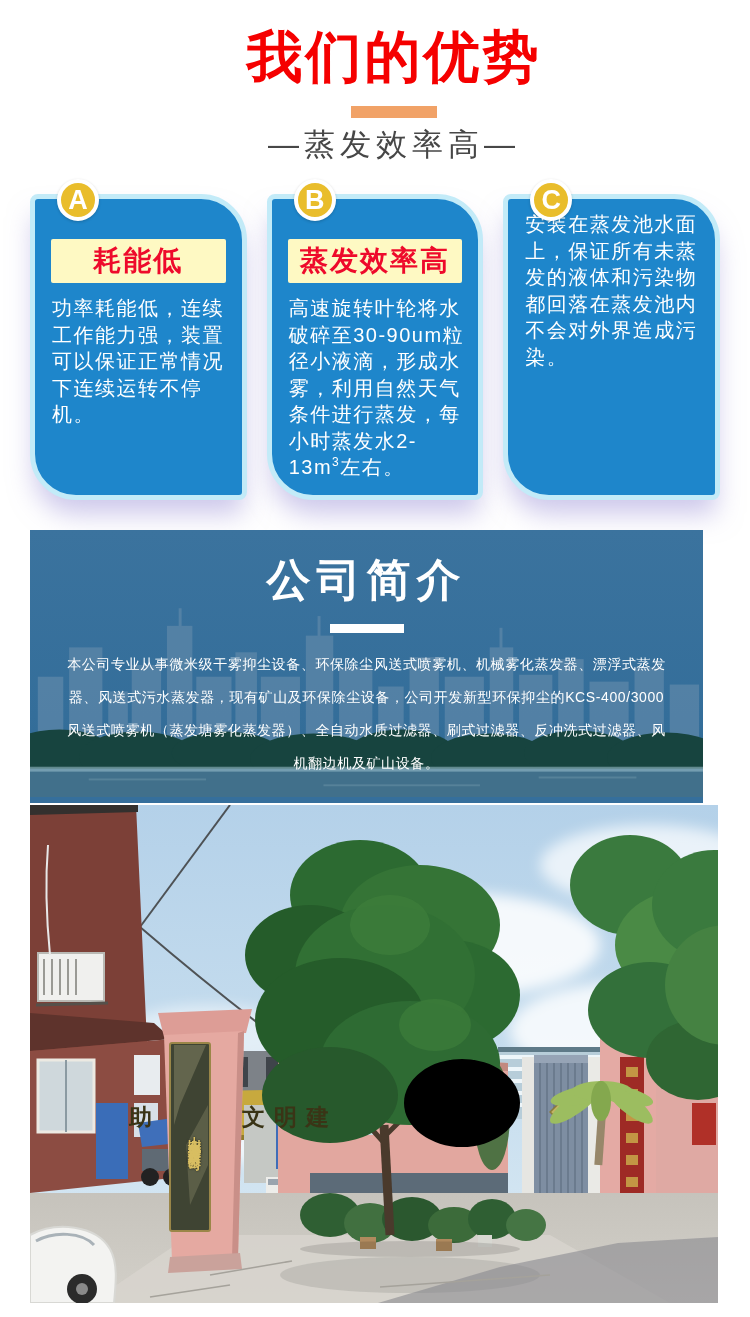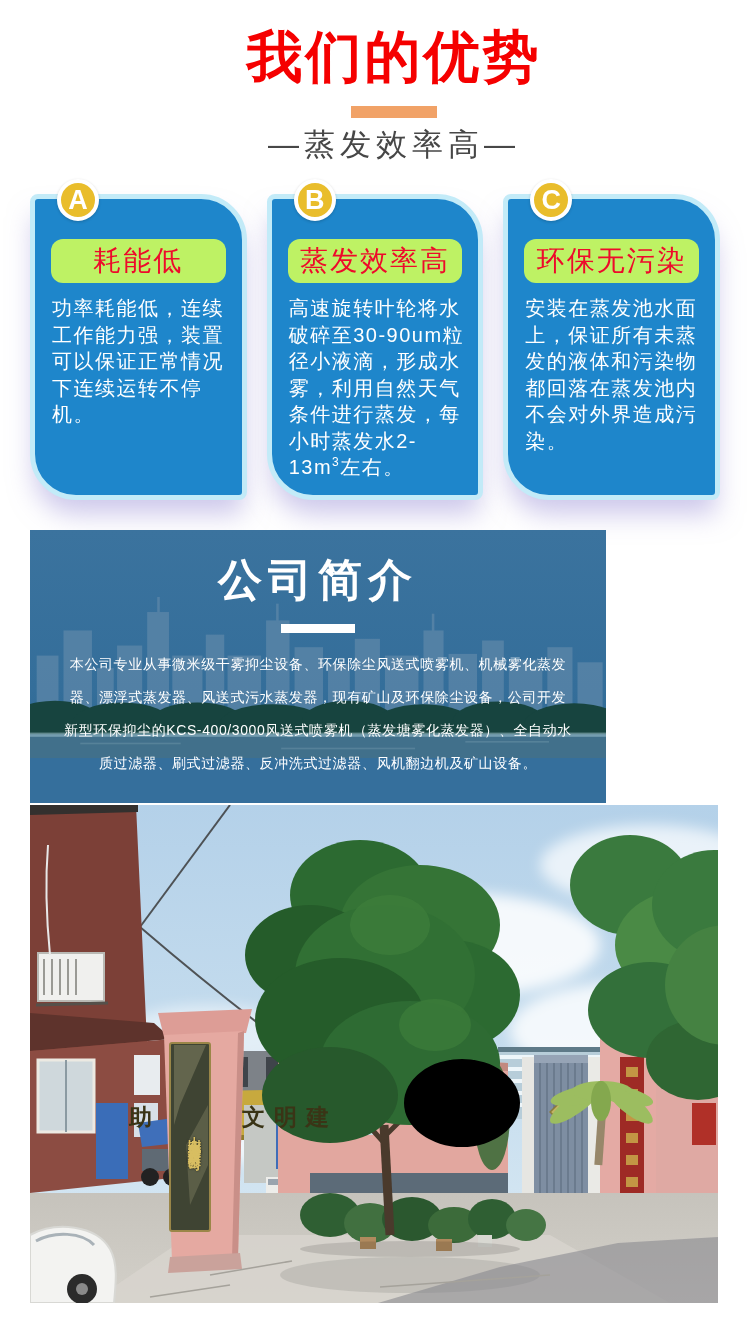--- a/index.html
+++ b/index.html
@@ -39,9 +39,9 @@
   }
   .card-title {
     margin:40px 16px 0; height:44px; line-height:44px;
-    background:#bef264; border-radius:12px;
+    background:#fef9c3; border-radius:2px;
     text-align:center; color:#ee0a2b;
-    font-size:28px; font-weight:normal; letter-spacing:2px;
+    font-size:28px; font-weight:bold; letter-spacing:2px;
     white-space:nowrap;
   }
   .card-body {

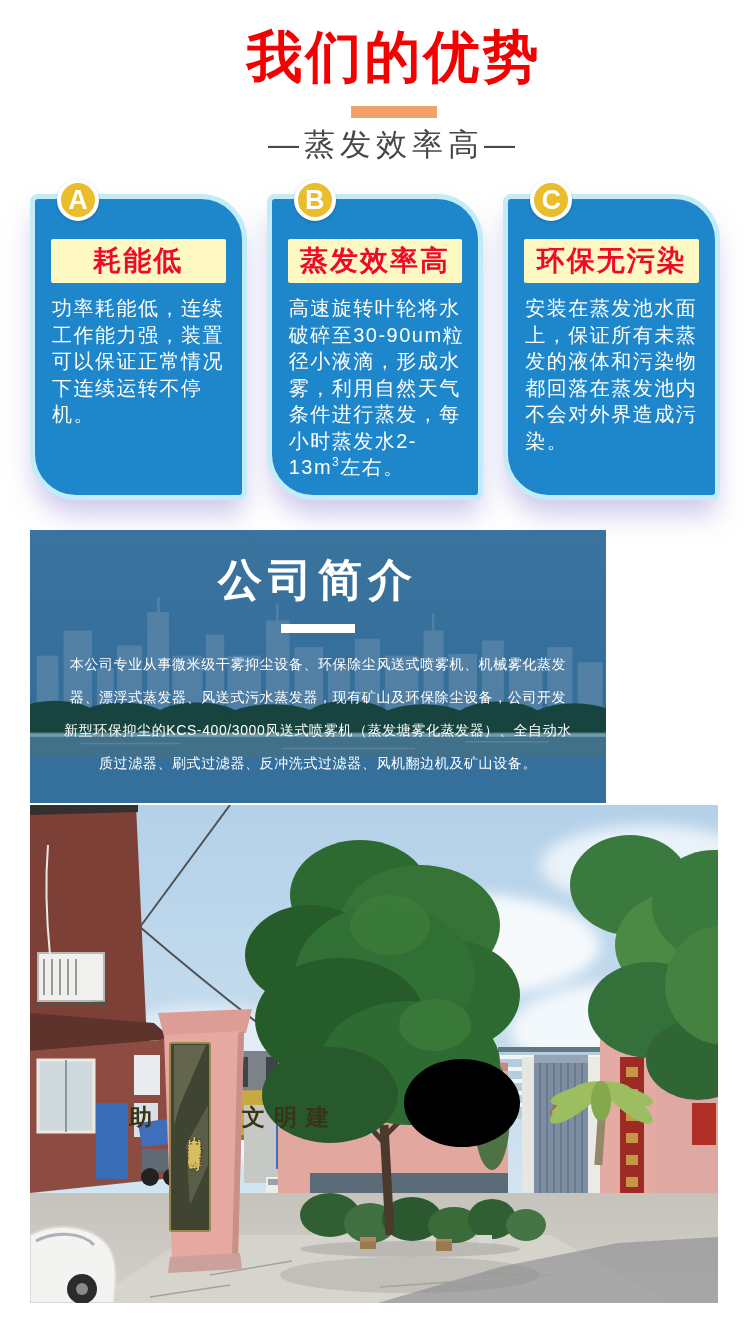--- a/index.html
+++ b/index.html
@@ -114,7 +114,6 @@
 
   <article class="card">
     <div class="badge">C</div>
-    <div class="card-title">环保无污染</div>
     <p class="card-body"><span>安装在蒸发池水面上，保证所有未蒸发的液体和污染物都回落在蒸发池内不会对外界造成污染。</span><sup></sup><span></span></p>
   </article>
 

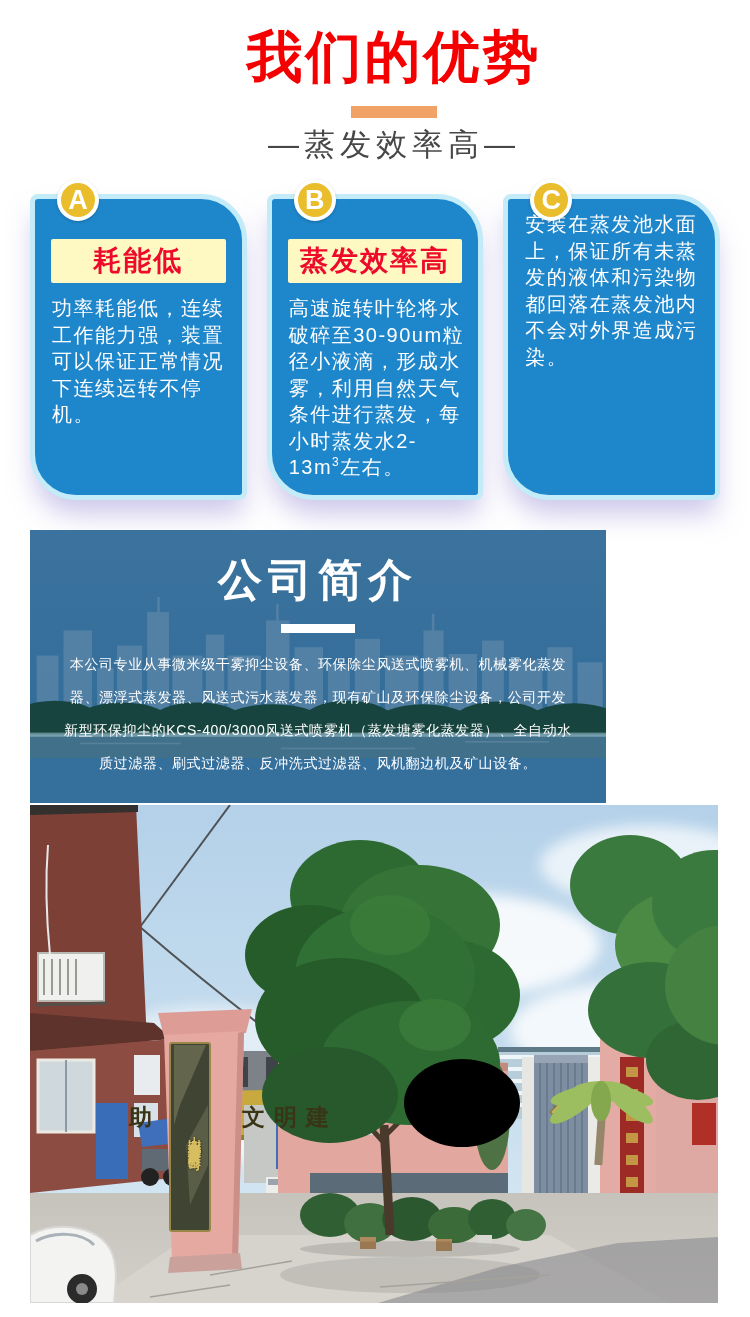--- a/index.html
+++ b/index.html
@@ -54,7 +54,7 @@
   
   .company {
     position:relative; margin:30px 30px 0;
-    width:576px; height:273px; overflow:hidden;
+    width:673px; height:273px; overflow:hidden;
     background:#356f9c;
   }
   .company svg.bg { position:absolute; inset:0; display:block; }

